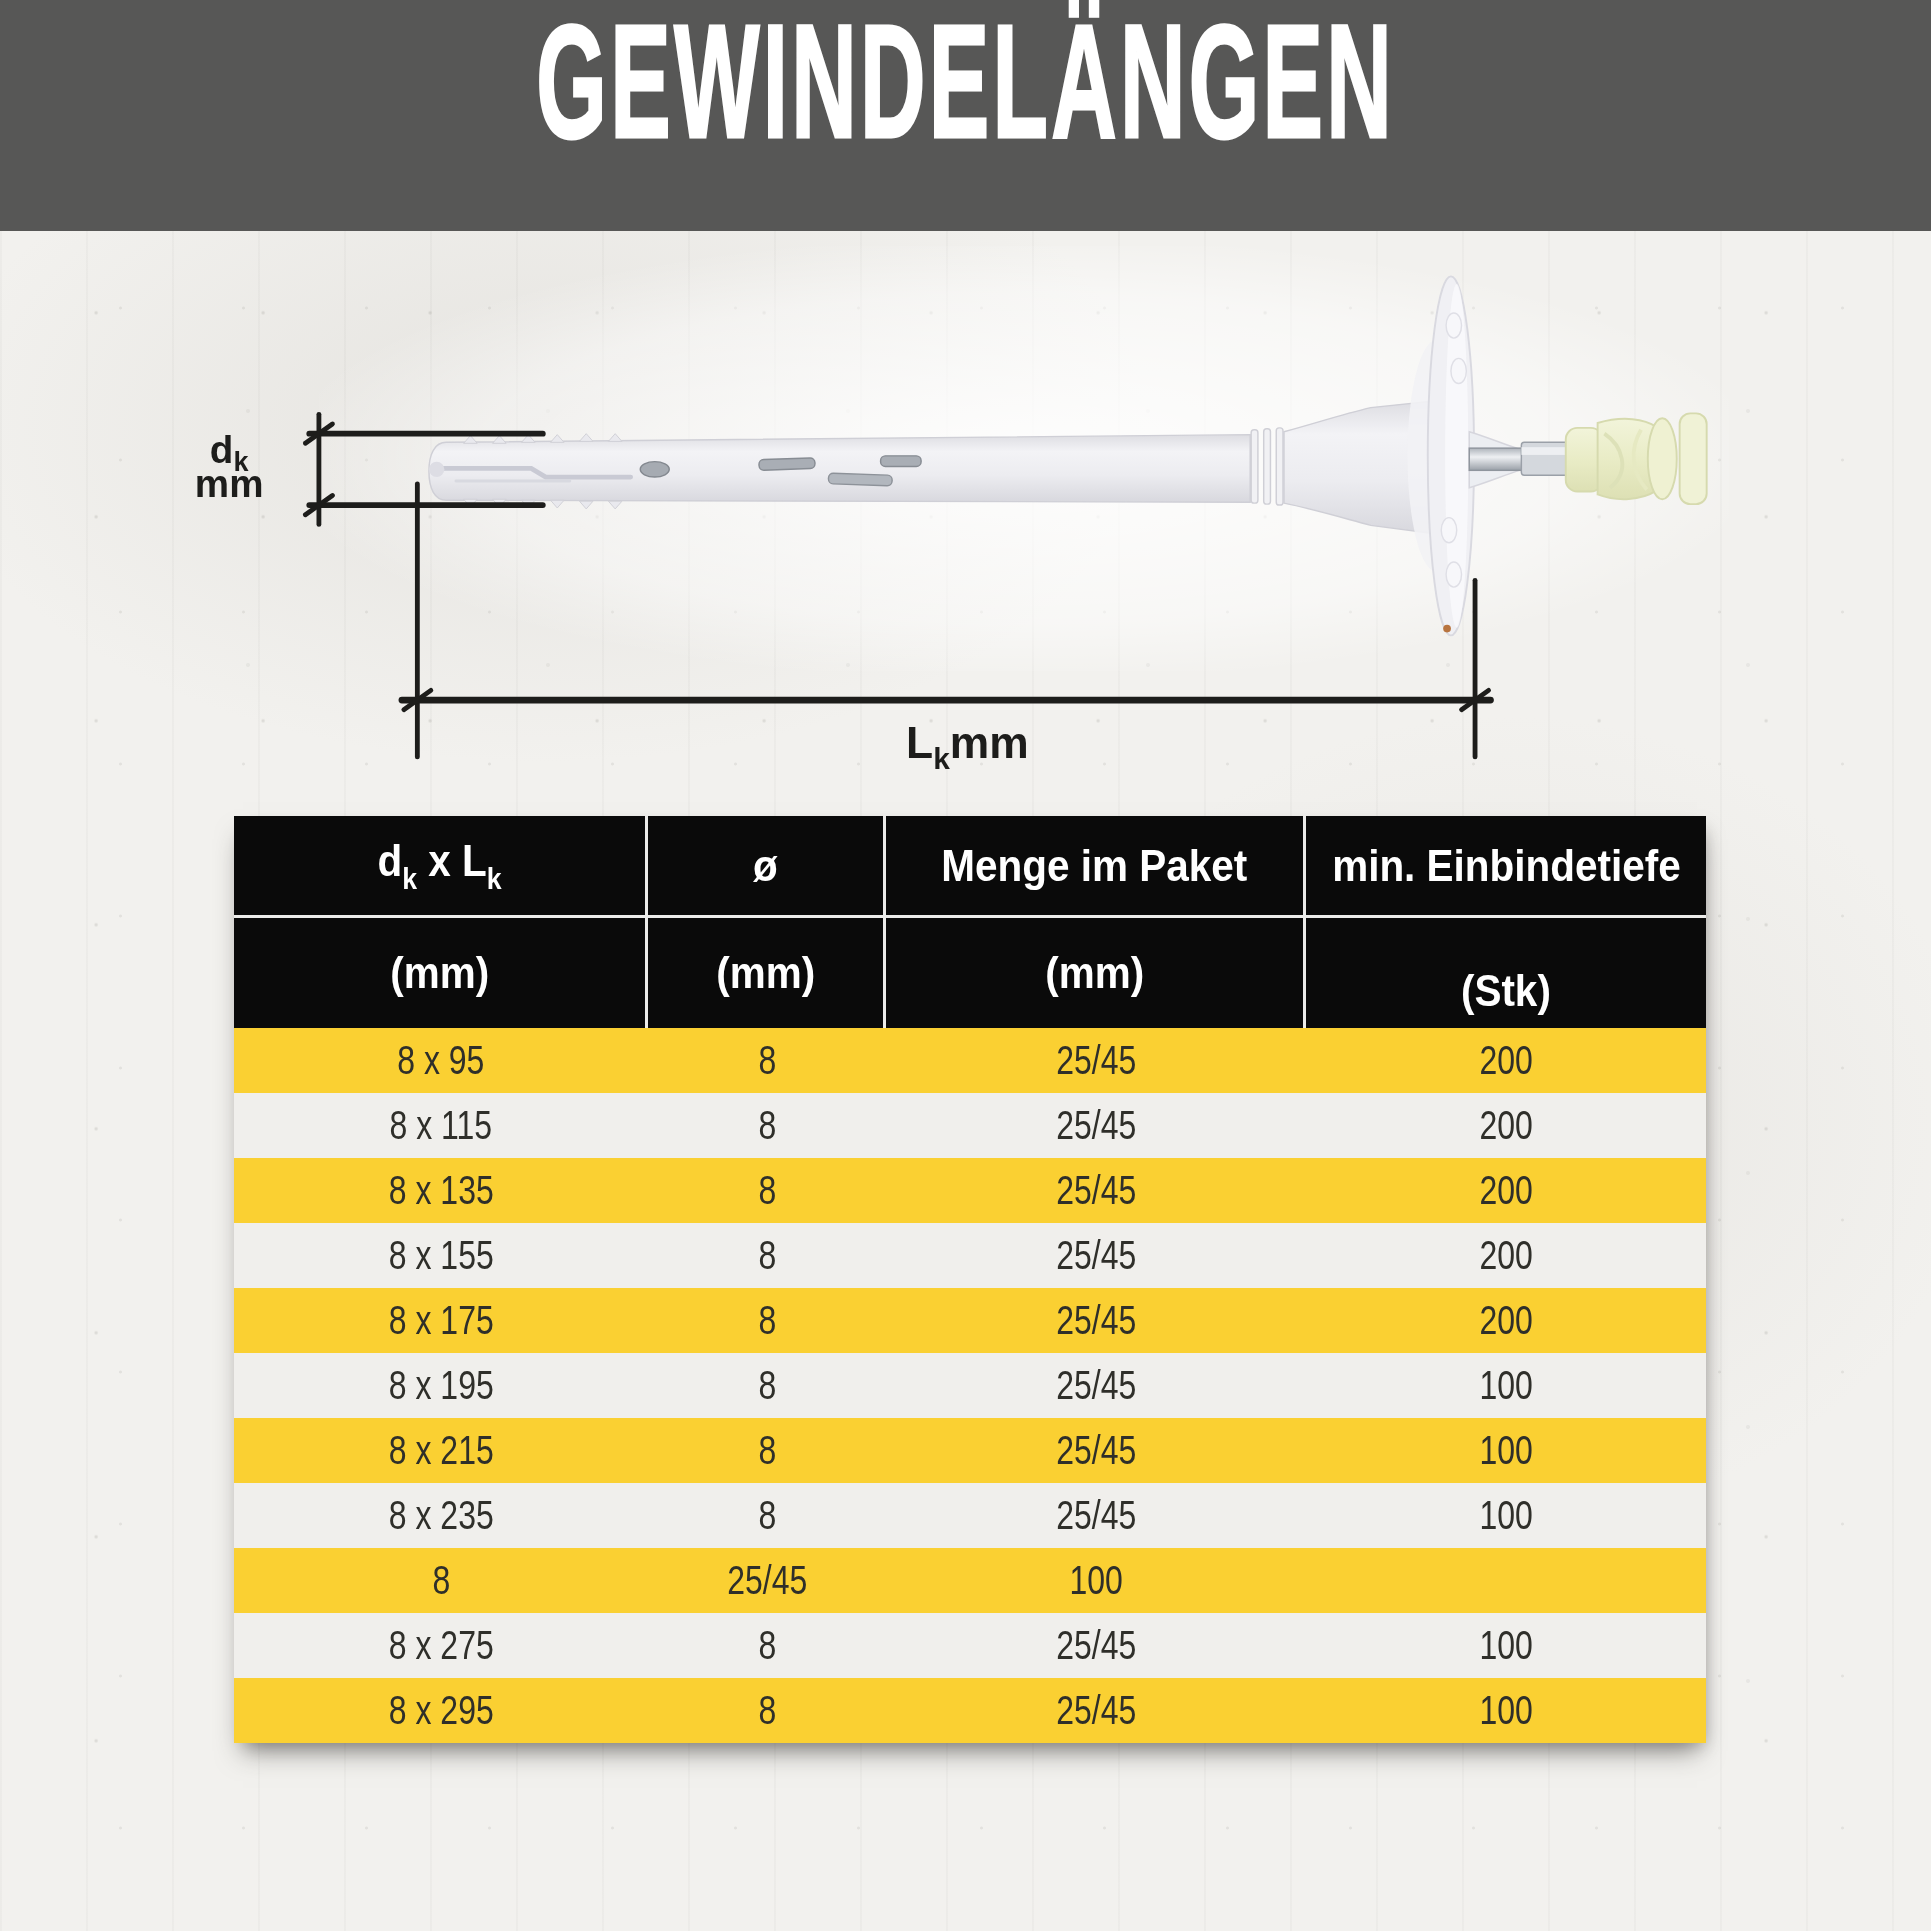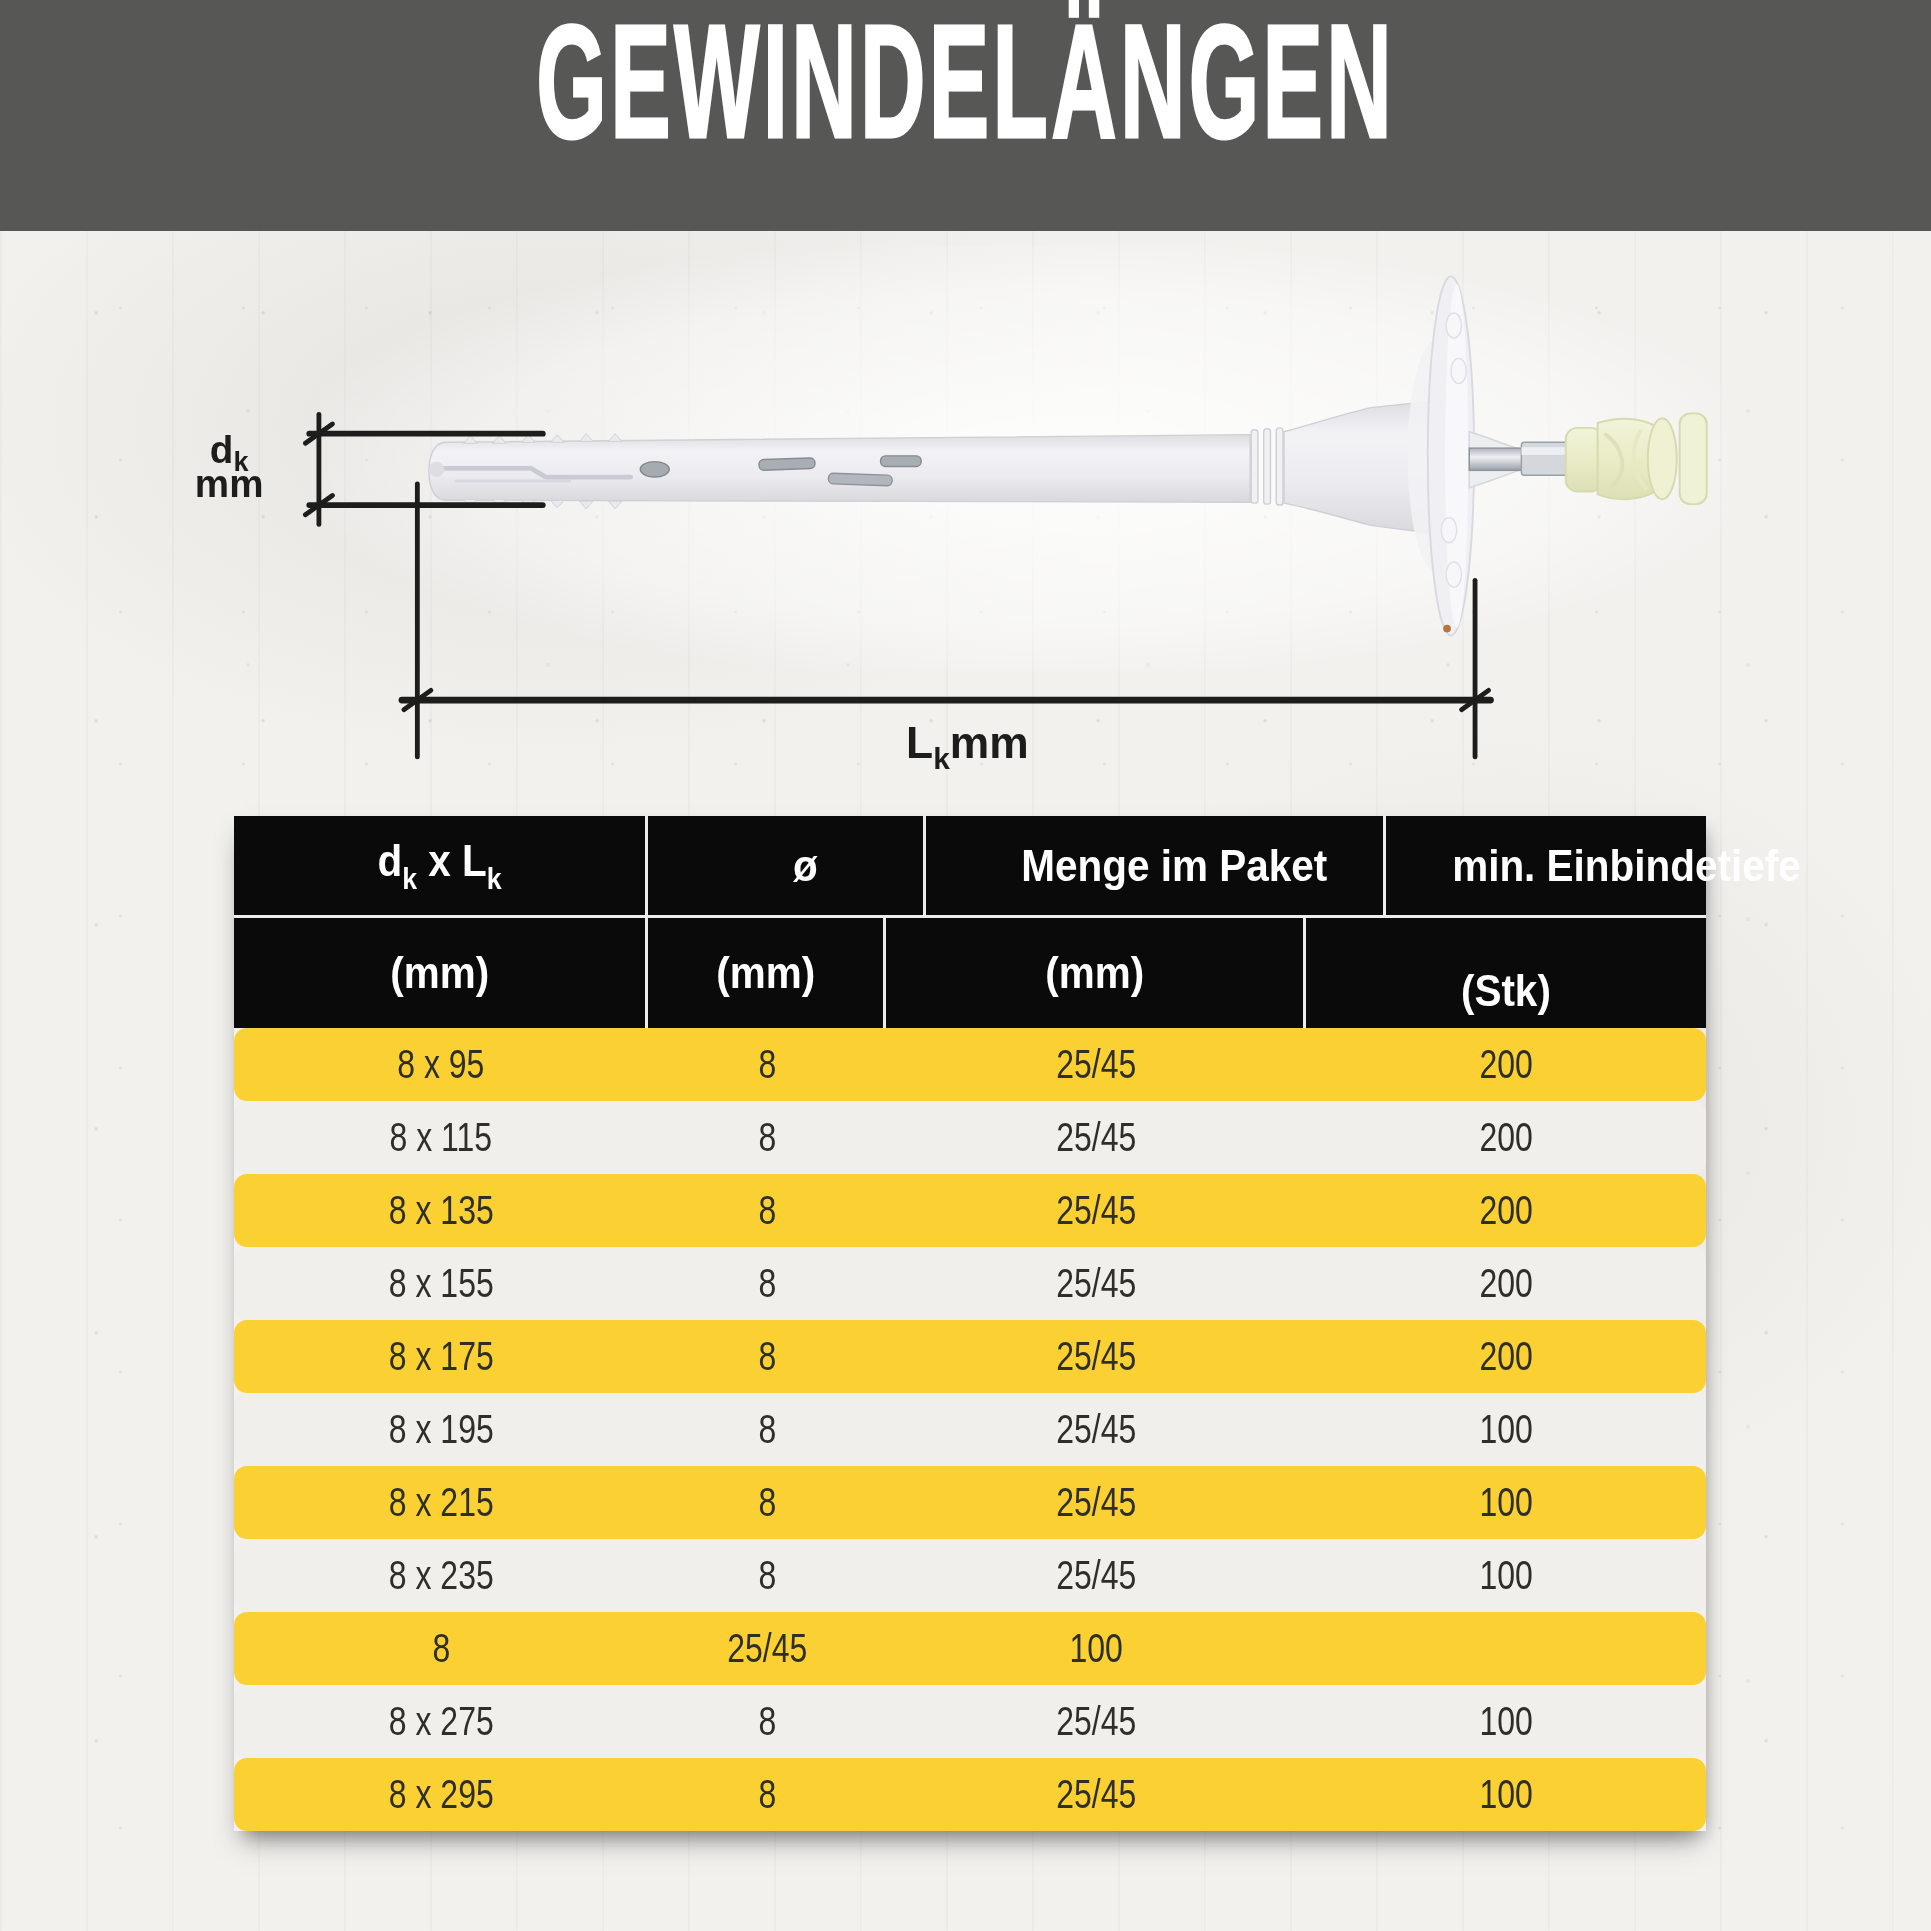--- a/index.html
+++ b/index.html
@@ -41,7 +41,7 @@
   }
   .header-black{background:#0a0a0a;}
   .thead,.tunits,.tr{display:grid;grid-template-columns:414px 238px 420px 400px;}
-  .thead{height:99px;border-bottom:3.9px solid #ececea;gap:40px;}
+  .thead{height:99px;border-bottom:3.9px solid #ececea;}
   .tunits{height:110px;}
   .th,.td-u{display:flex;align-items:center;justify-content:center;color:#ffffff;
     font-weight:700;font-size:44px;}

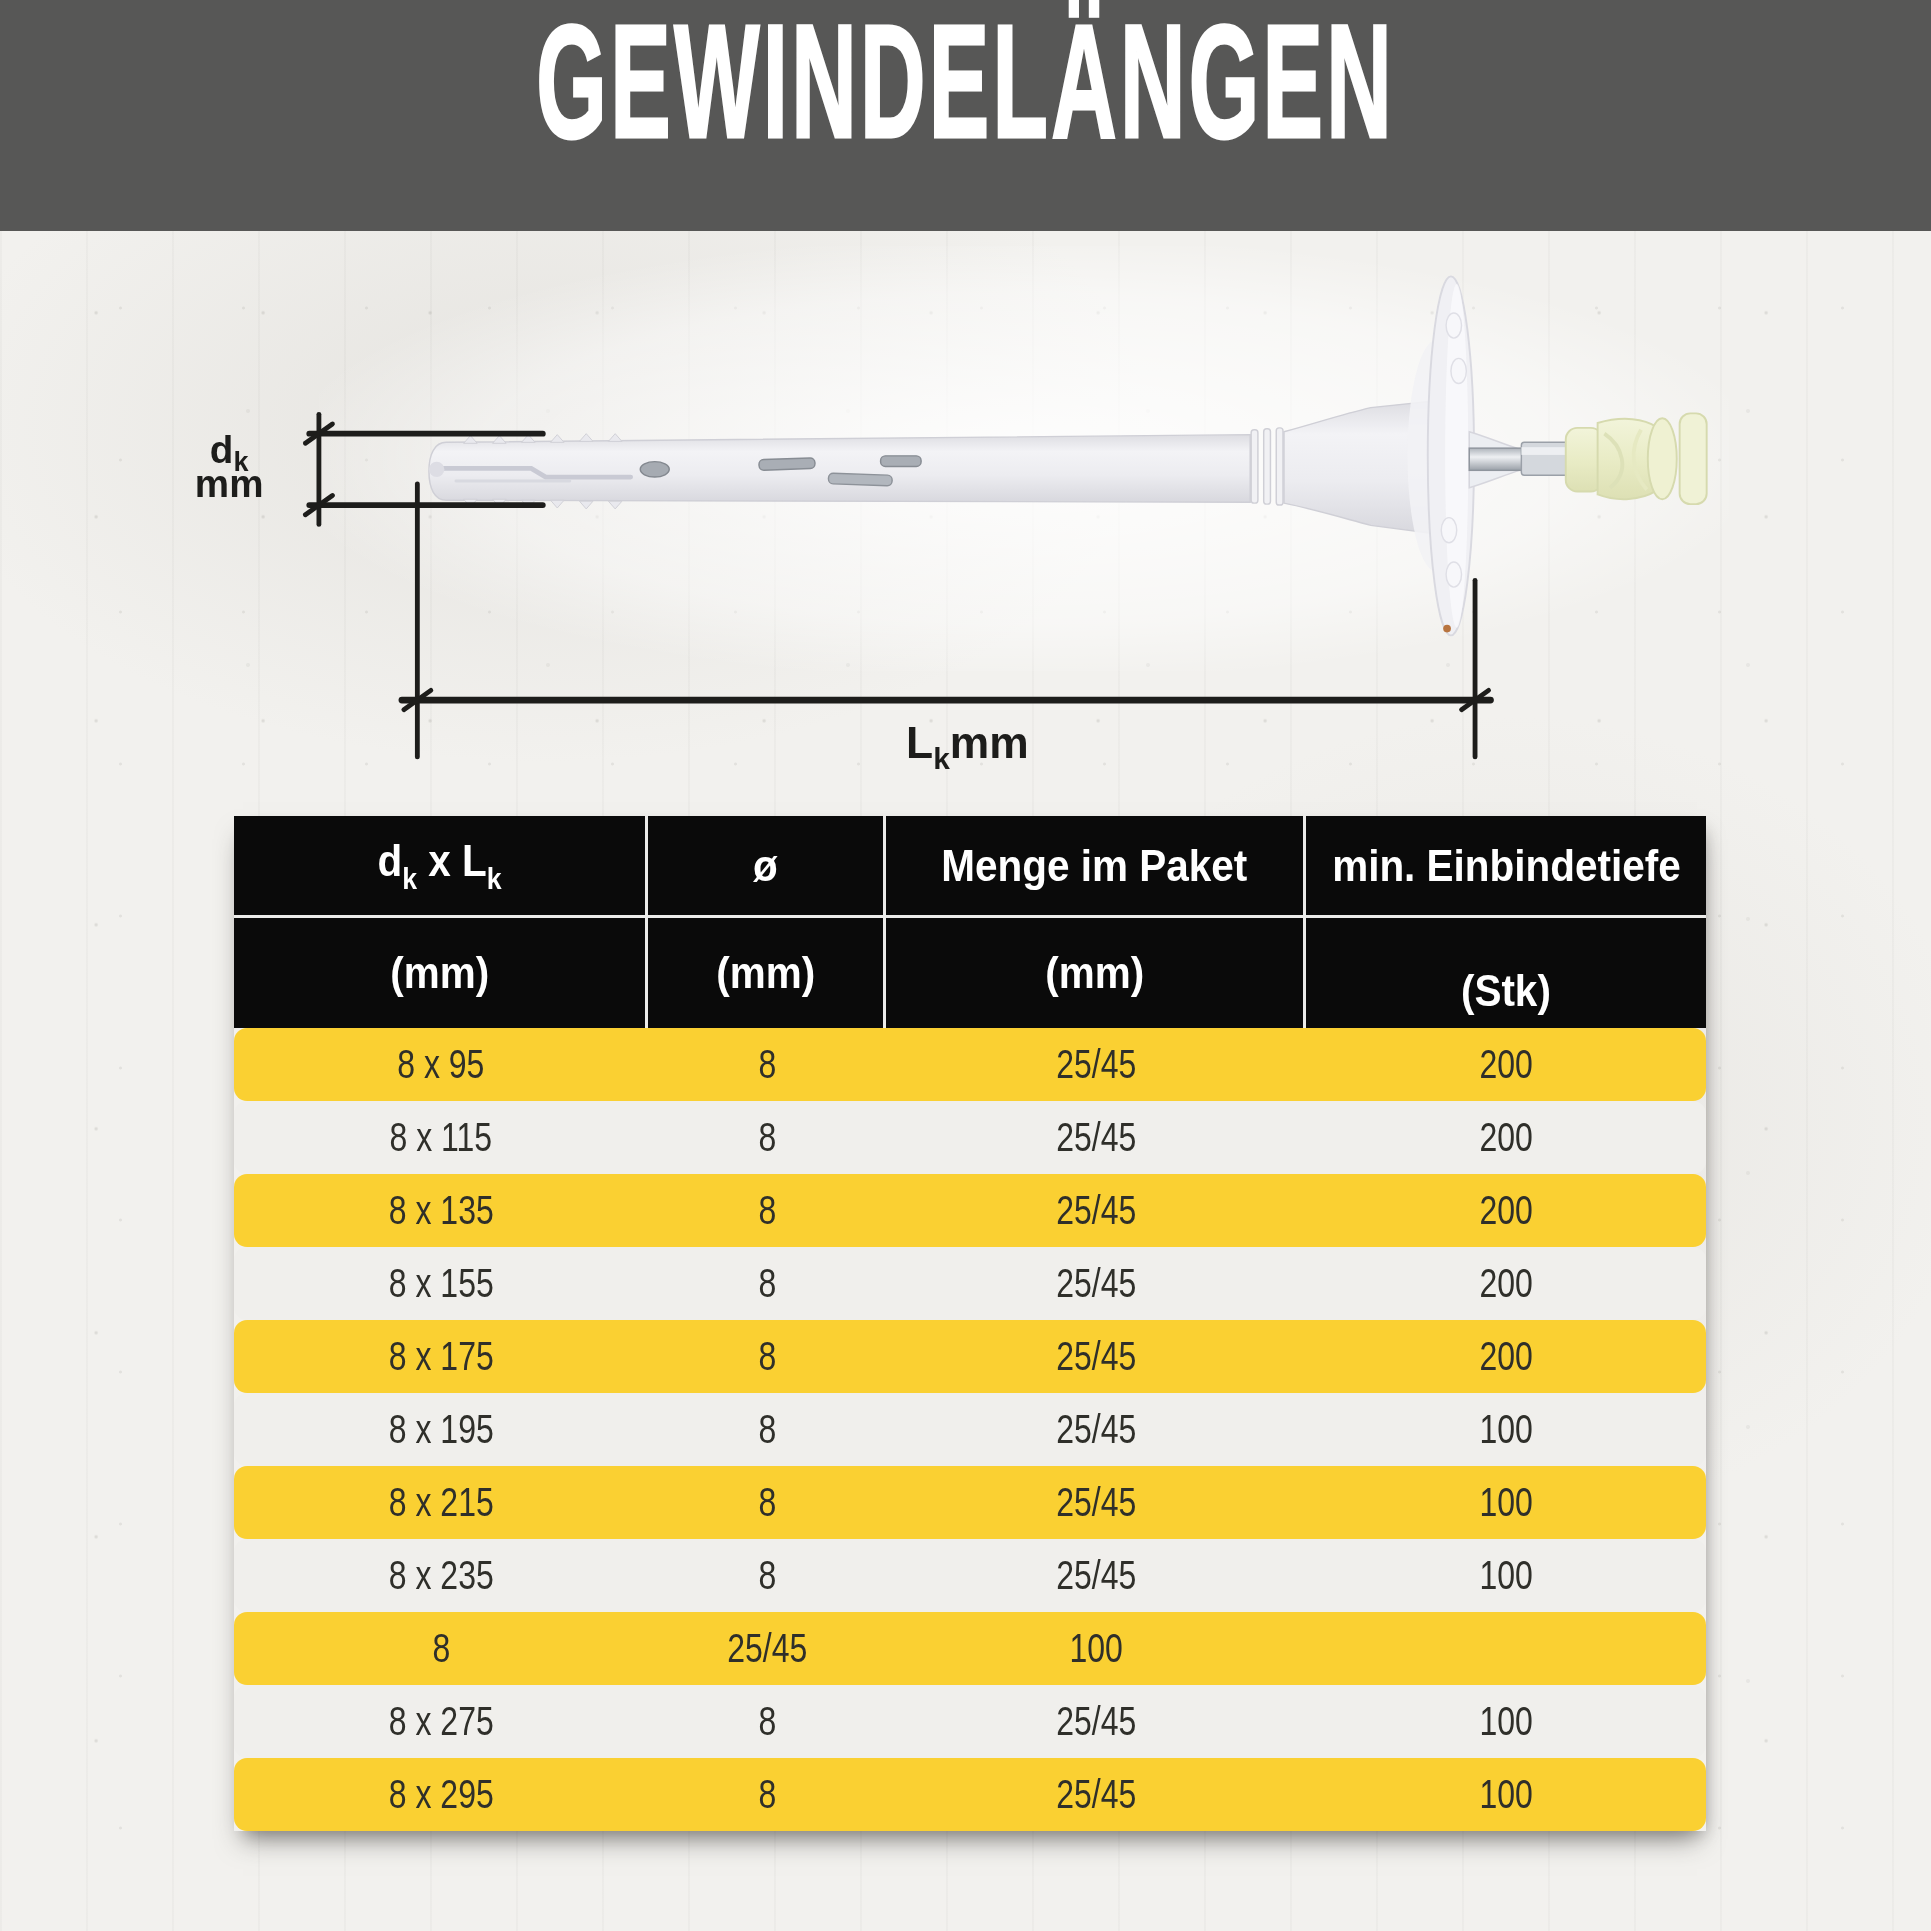--- a/index.html
+++ b/index.html
@@ -51,7 +51,7 @@
   .tunits .td-u:last-child{border-right:none;margin-top:36px;}
   .th .squeeze,.td-u .squeeze{display:inline-block;transform:scaleX(.92);transform-origin:center;white-space:nowrap;}
   .sub{font-size:29px;vertical-align:-12.6px;font-weight:700;}
-  .tr{height:73px;border-radius:13px;}
+  .tr{height:65px;}
   .row-yellow{background:#fad032;}
   .row-white{background:#f0efec;text-align:center;}
   .td{display:flex;align-items:center;justify-content:center;

